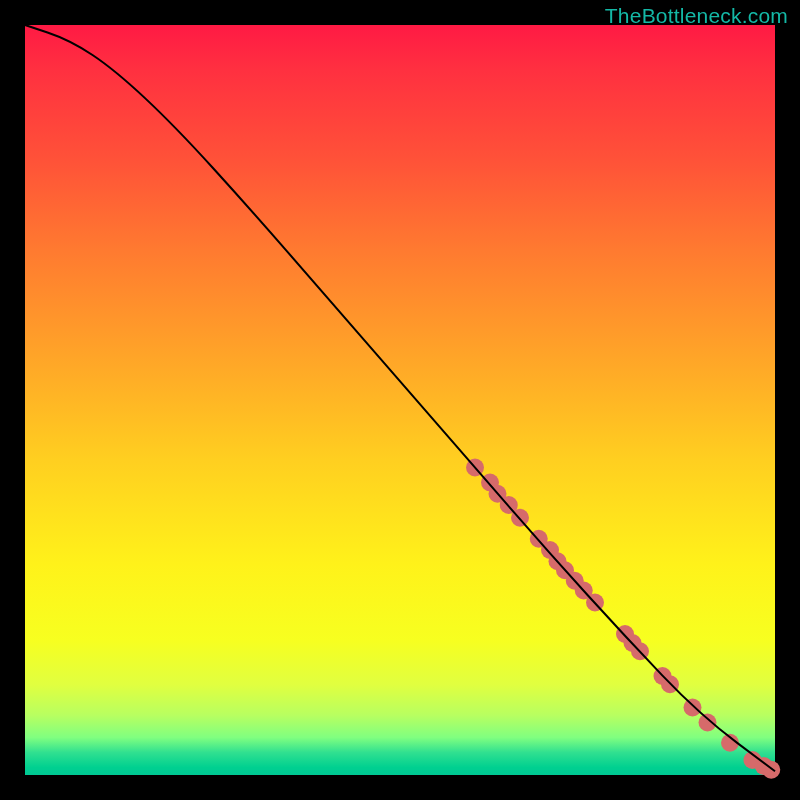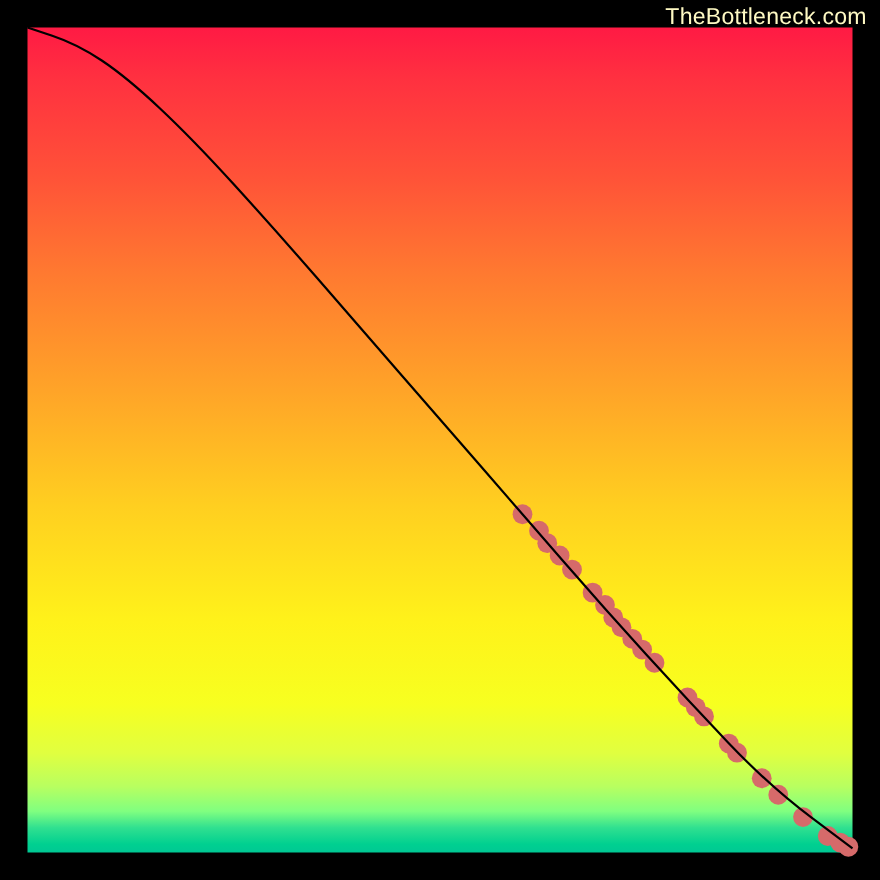--- a/index.html
+++ b/index.html
@@ -38,7 +38,7 @@
     position: absolute;
     top: 4px;
     right: 12px;
-    color: #fef9c3;
+    color: #14b8a6;
     font-size: 21px;
     font-weight: 500;
     letter-spacing: 0.2px;

